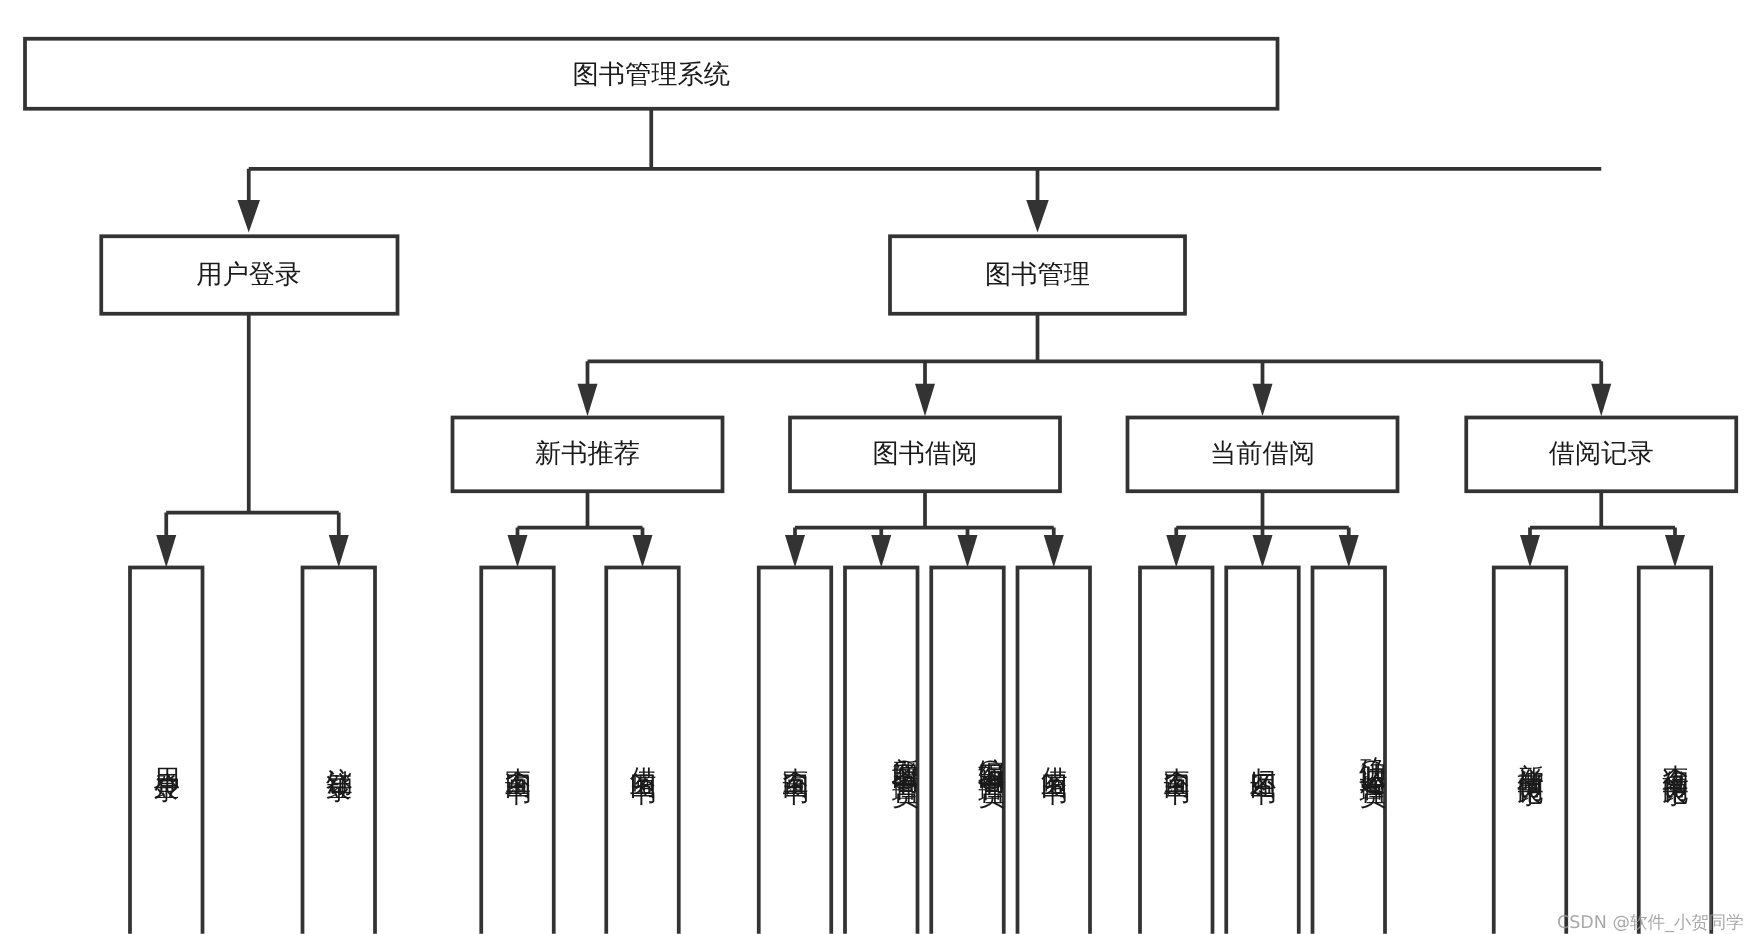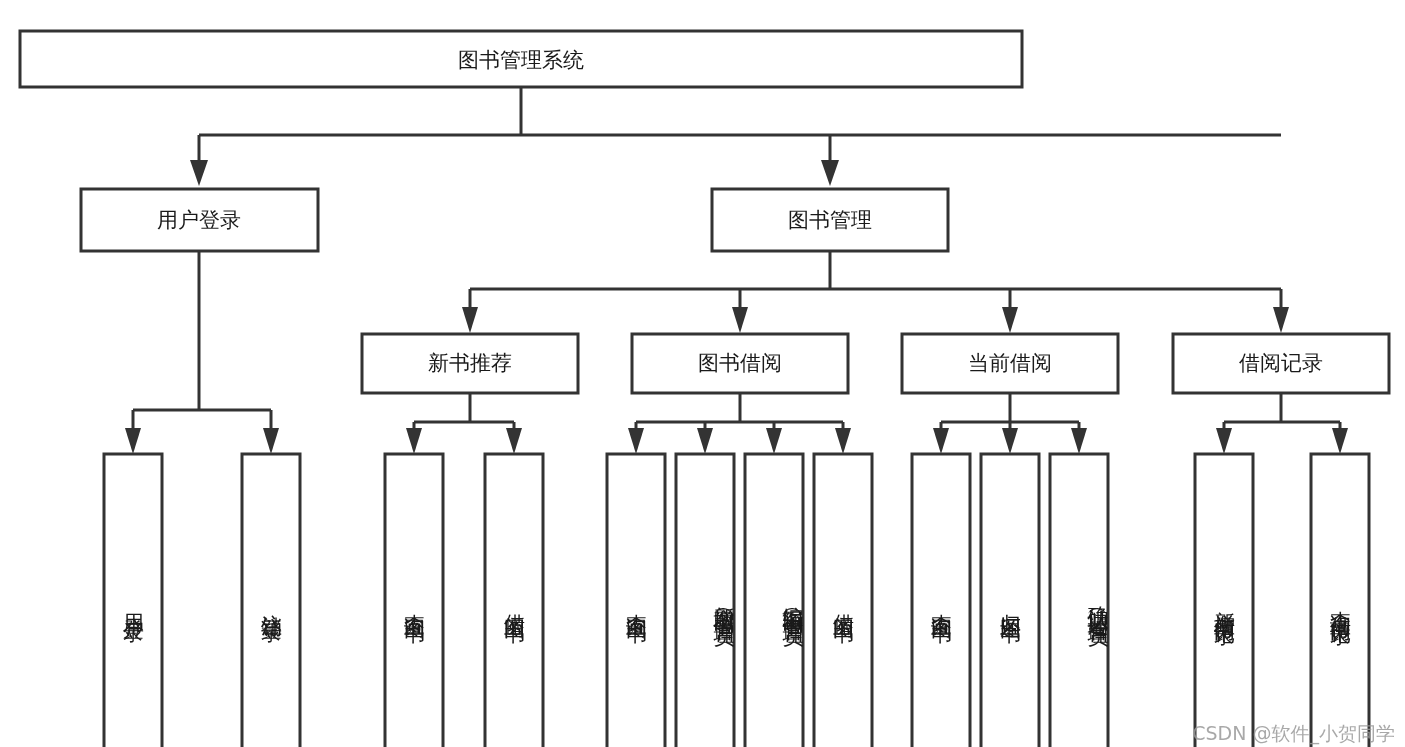--- a/index.html
+++ b/index.html
@@ -69,7 +69,7 @@
     right: 10px;
     bottom: 18px;
     font-family: "DejaVu Sans", "Liberation Sans", sans-serif;
-    font-size: 19px;
+    font-size: 14px;
     color: #9a9a9a;
     opacity: 0.85;
     white-space: nowrap;

